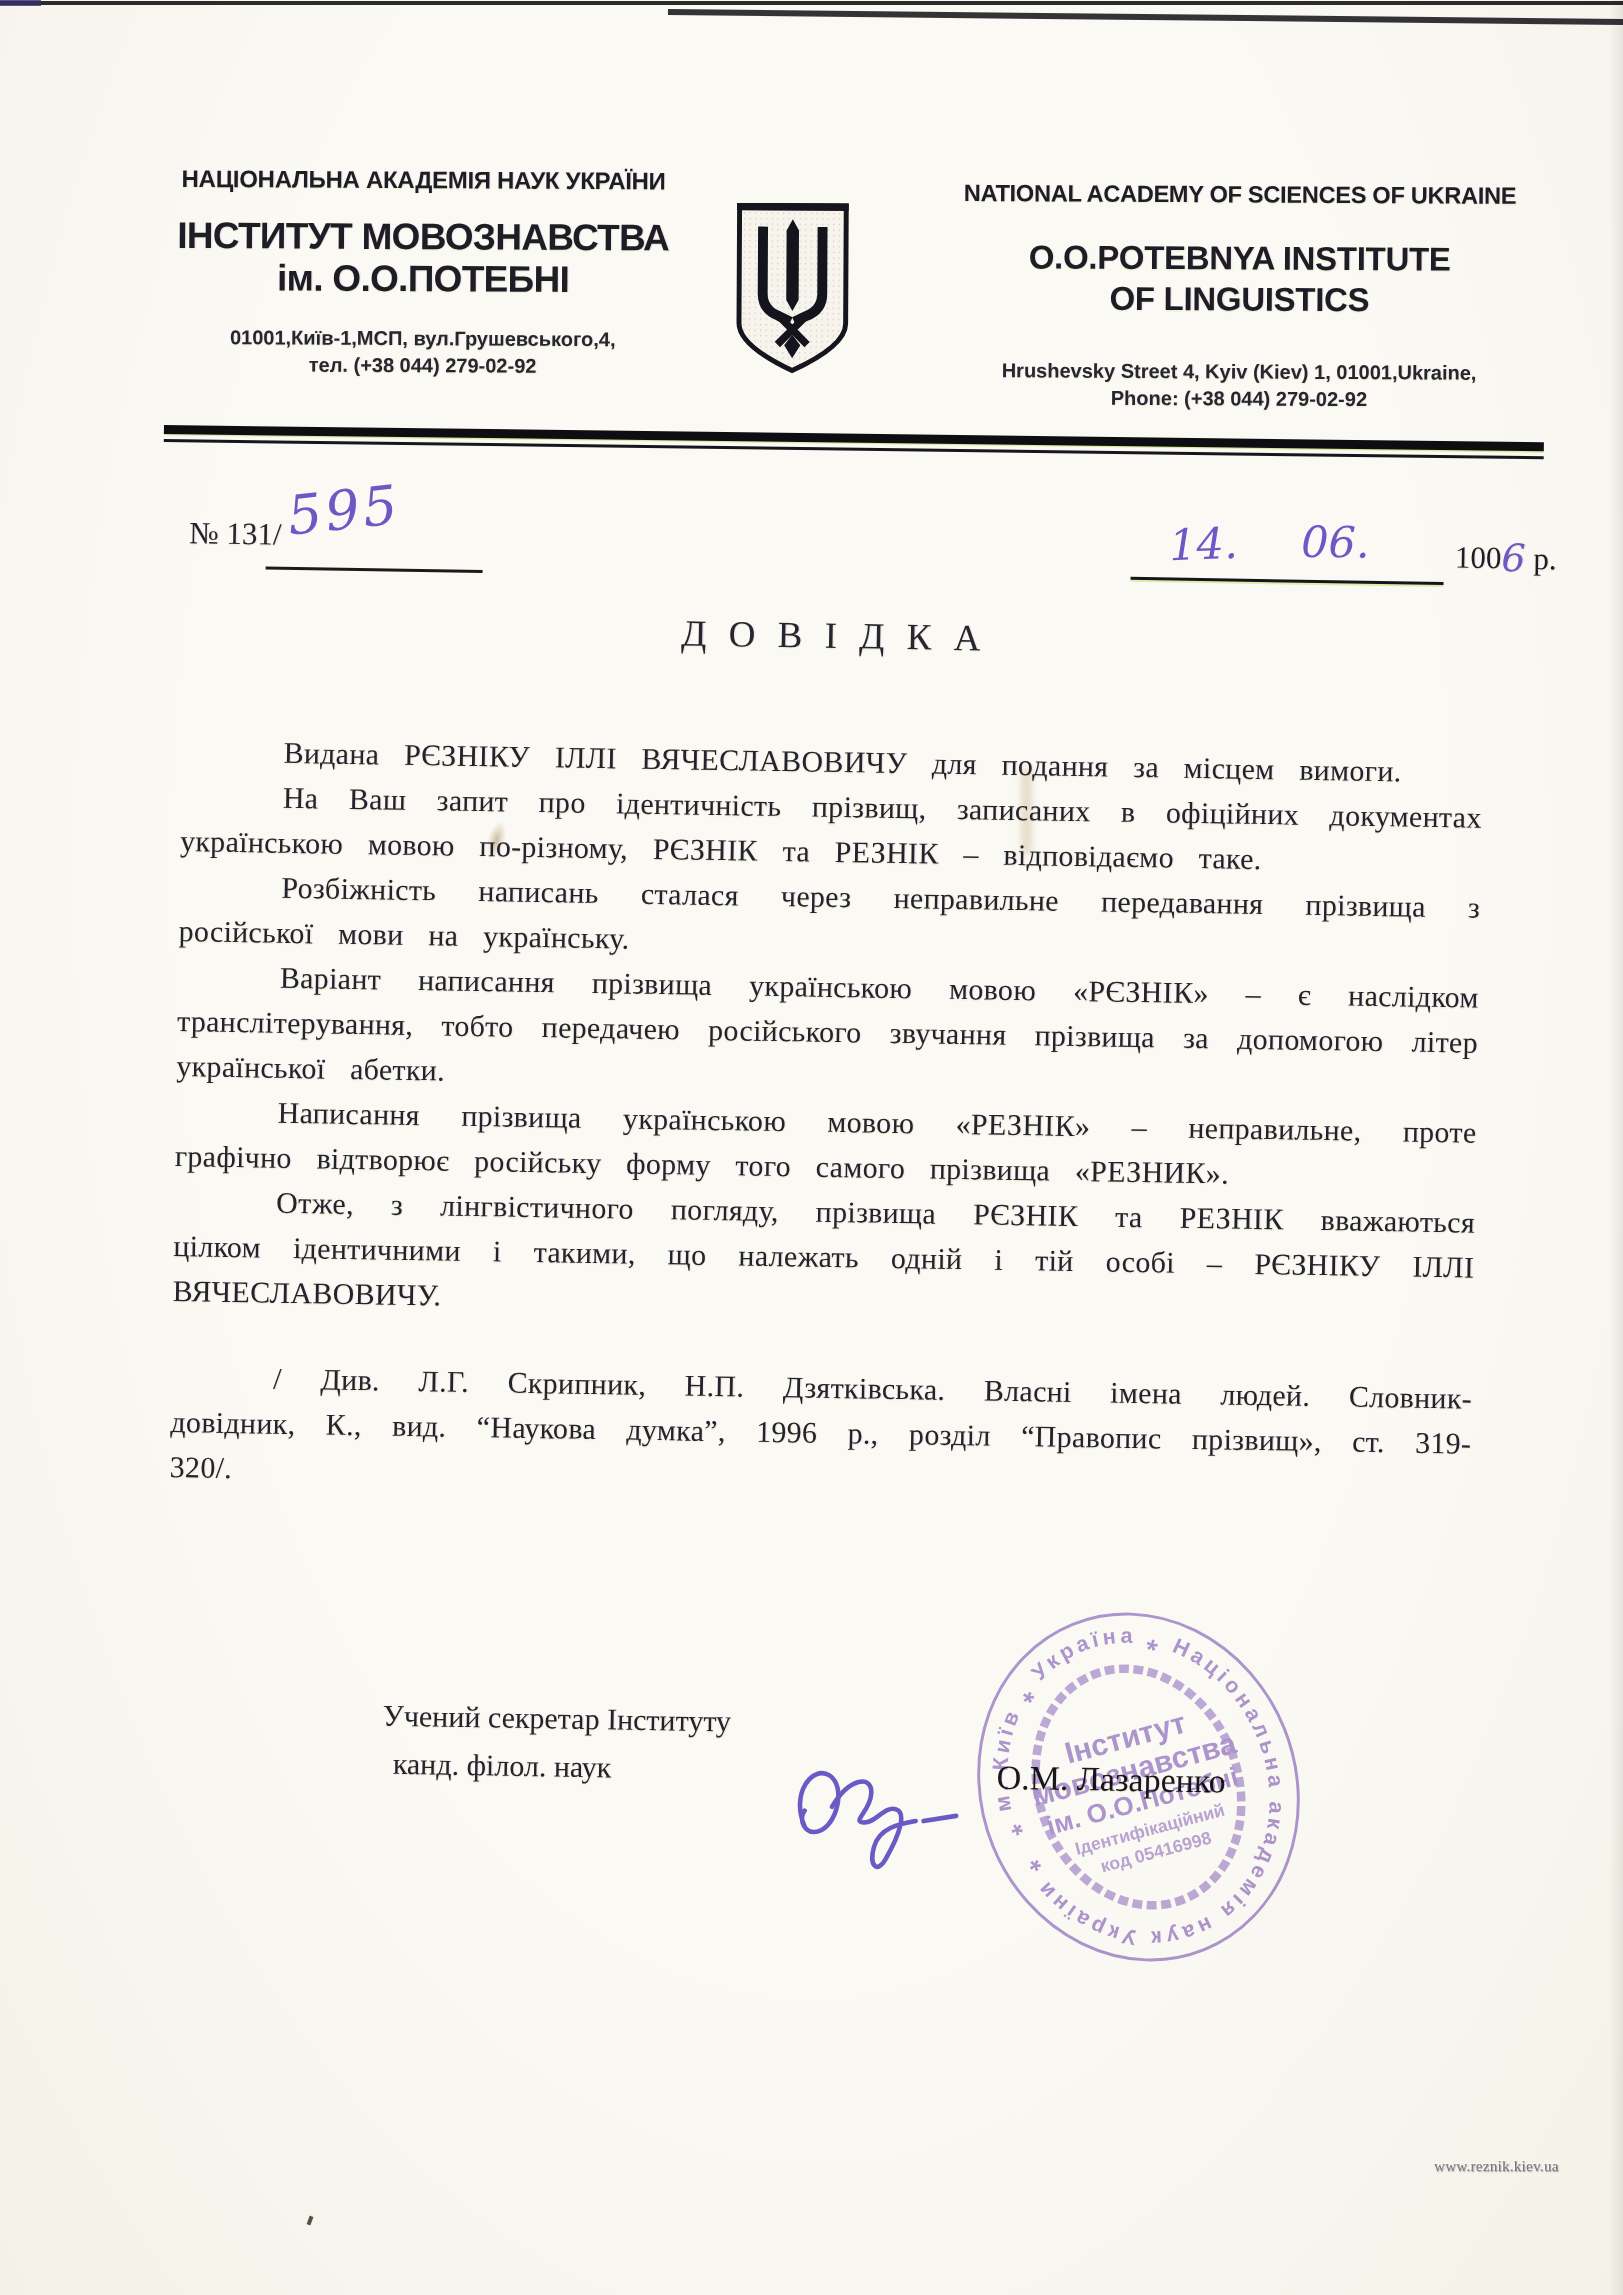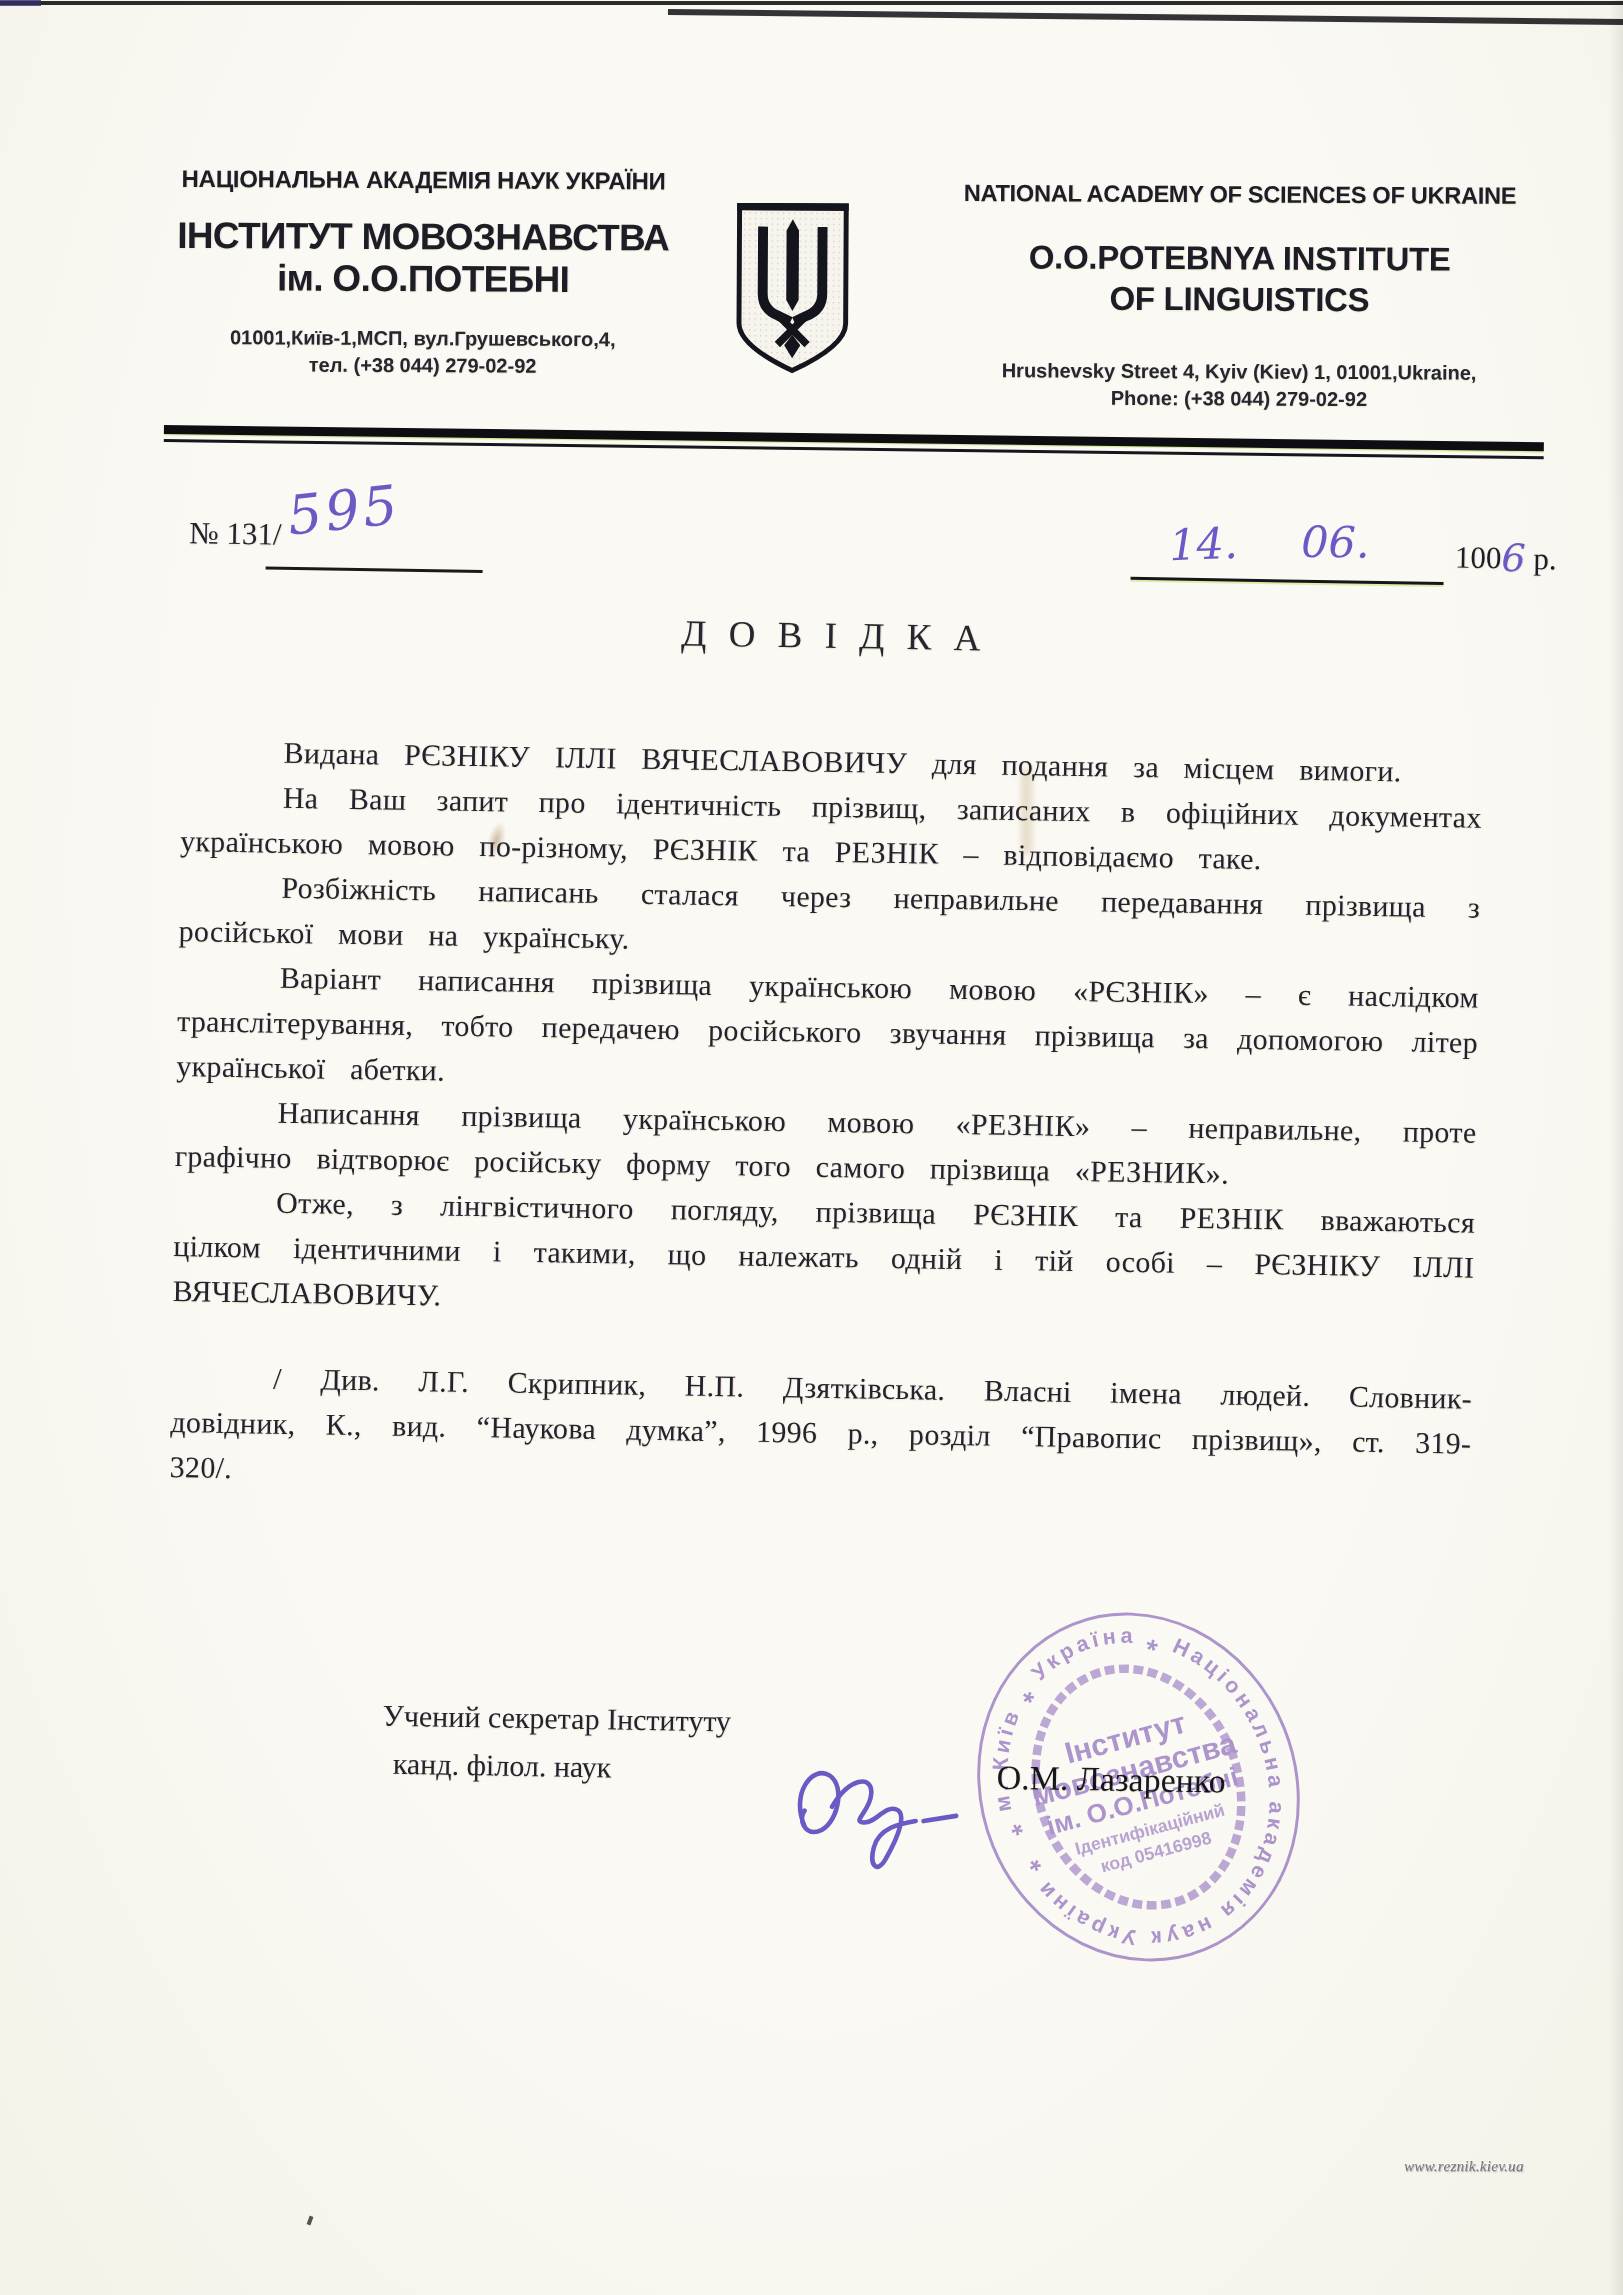--- a/index.html
+++ b/index.html
@@ -55,7 +55,7 @@
   .stamp{left:929px;top:1571px;z-index:1;opacity:.92;mix-blend-mode:multiply;}
   .sigpath{left:785px;top:1728px;z-index:3;}
   .emblem{left:732px;top:194px;}
-  .watermark{left:1404px;top:2158px;font-size:15px;font-style:italic;color:#77767c;letter-spacing:0.3px;
+  .watermark{left:1434px;top:2158px;font-size:15px;color:#77767c;letter-spacing:0.3px;
     text-shadow:-0.7px -0.7px 0 rgba(255,255,255,.9), 0.7px 0.7px 1.3px rgba(60,60,60,.55);}
 </style>
 </head>

